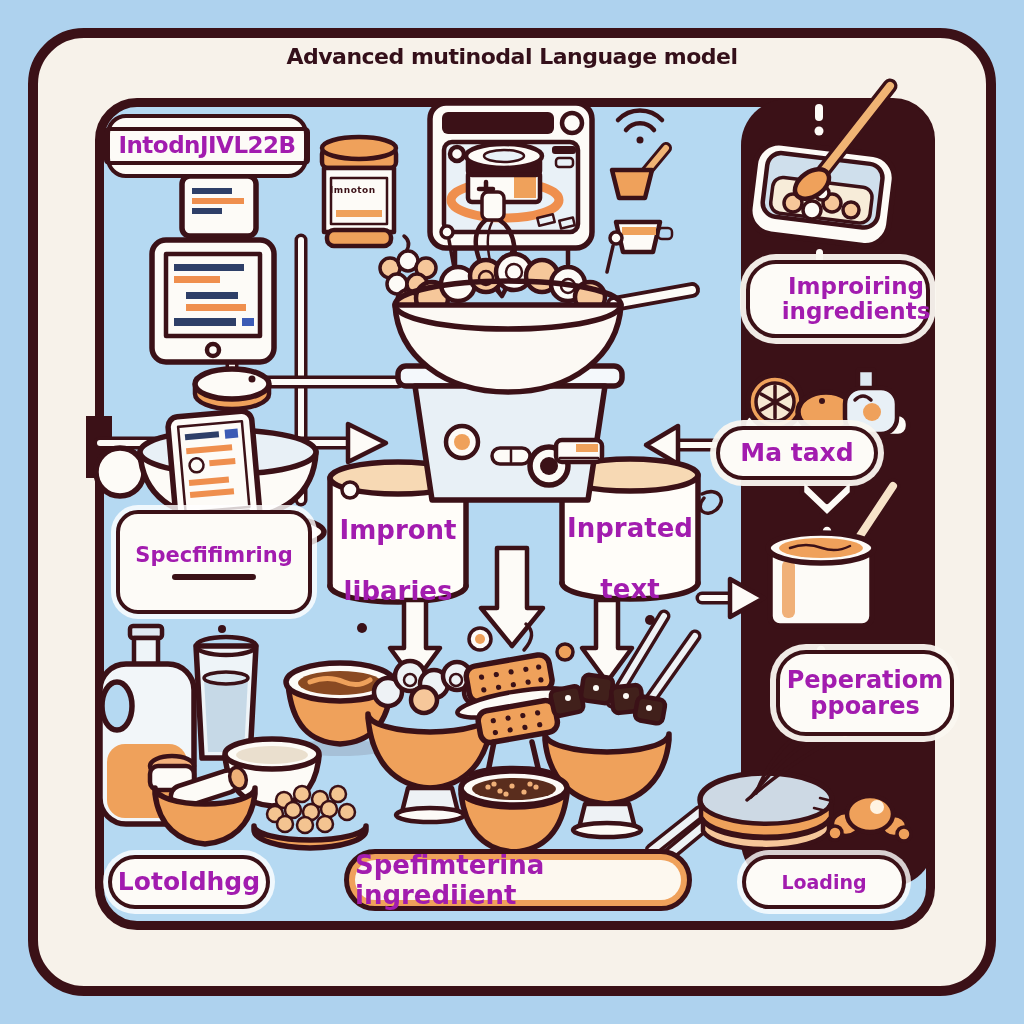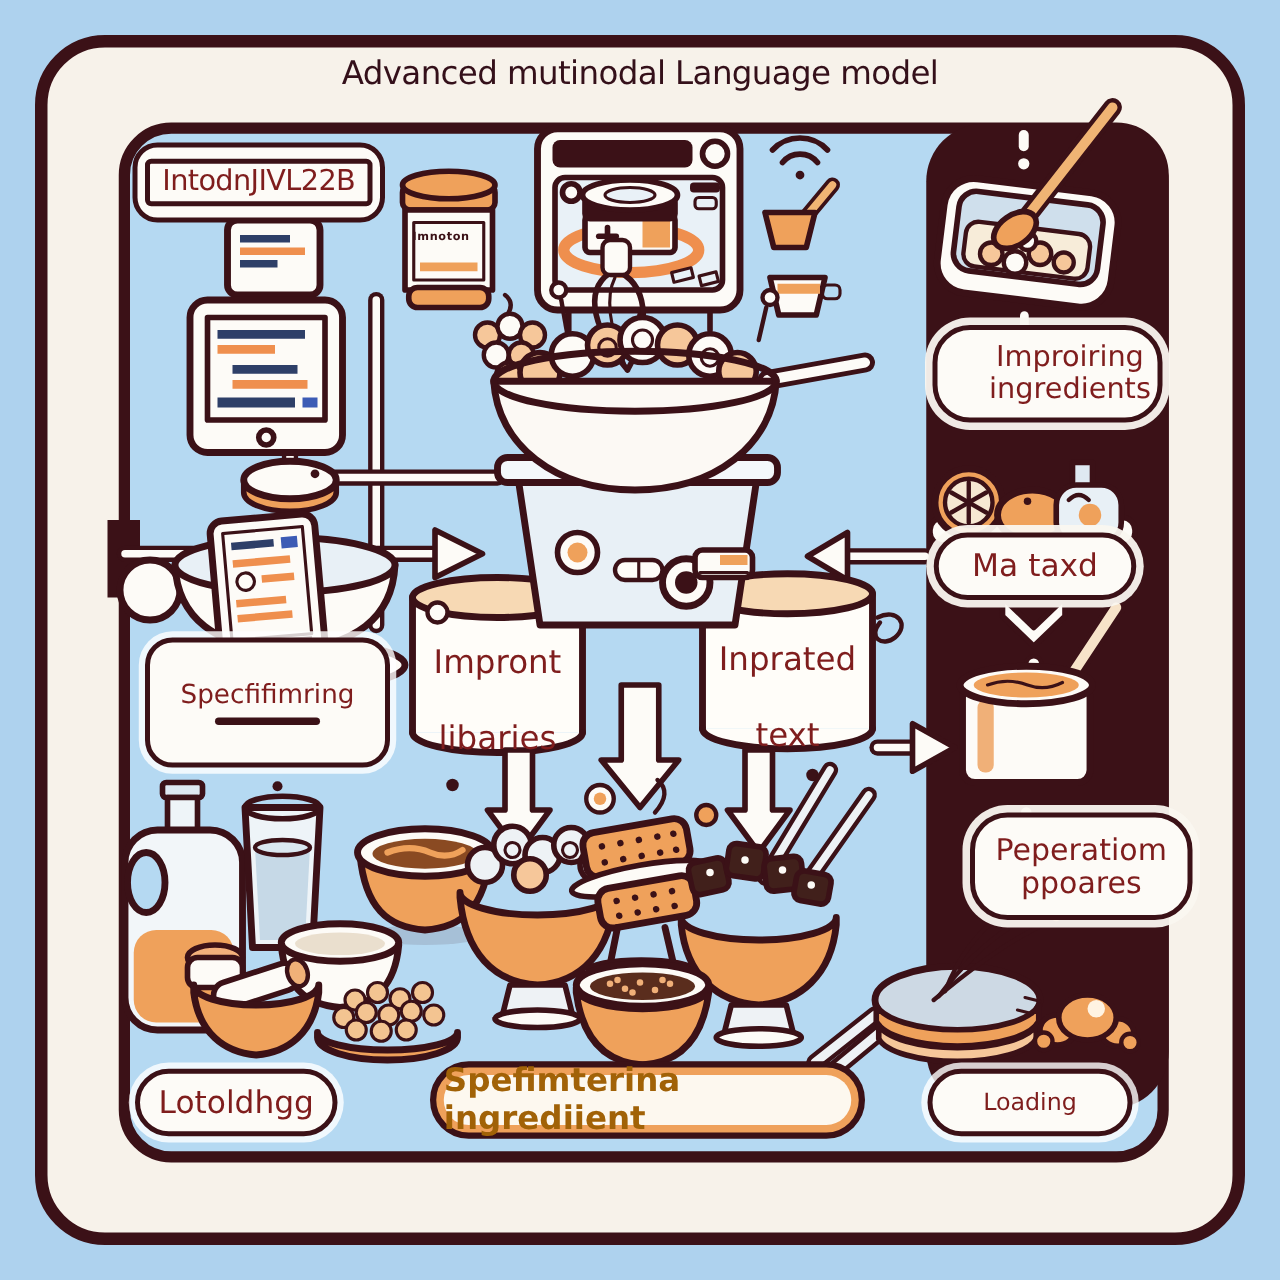--- a/index.html
+++ b/index.html
@@ -16,7 +16,7 @@
   }
   .title{
     position:absolute;left:0;right:0;top:44px;text-align:center;
-    font-size:26px;font-weight:400;color:#34101a;letter-spacing:-0.5px;z-index:4;
+    font-size:22px;font-weight:700;color:#34101a;letter-spacing:-0.5px;z-index:4;
   }
   .blue-panel{
     position:absolute;left:95px;top:98px;width:840px;height:832px;

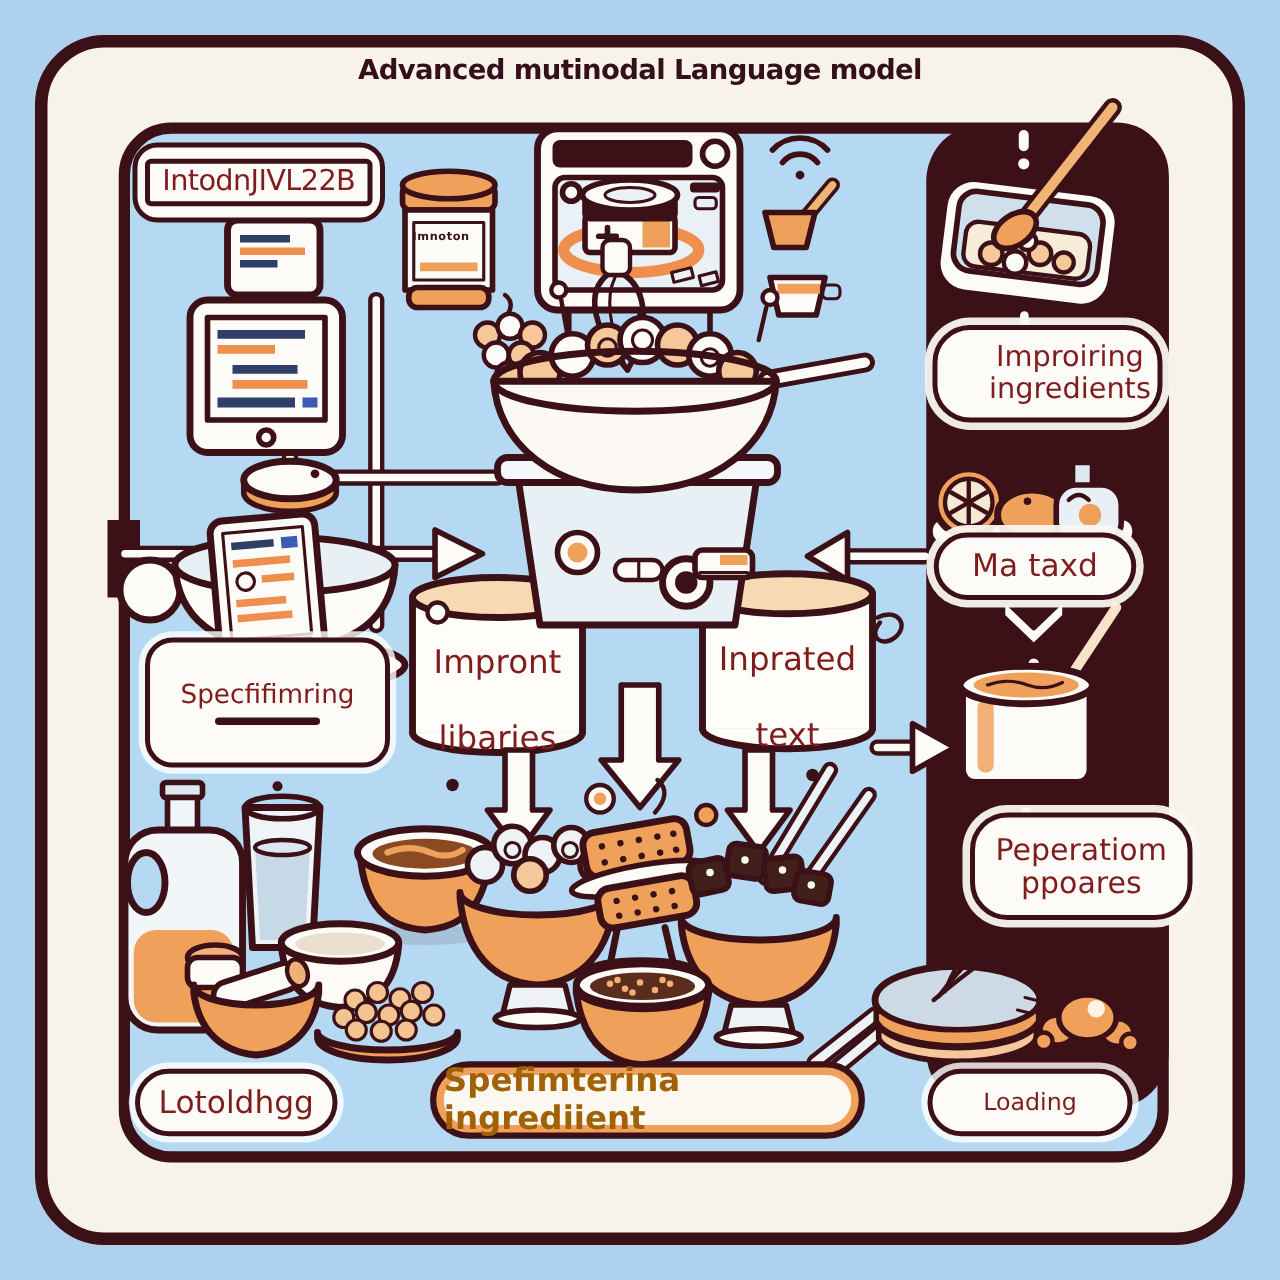--- a/index.html
+++ b/index.html
@@ -33,7 +33,7 @@
   
   .lbl{position:absolute;z-index:5;display:flex;flex-direction:column;
        align-items:center;justify-content:center;text-align:center;
-       font-weight:400;color:#7f1d1d;box-sizing:border-box;line-height:1.1;}
+       font-weight:700;color:#a21caf;box-sizing:border-box;line-height:1.1;}
   .pill{background:#fdfbf7;border:4px solid #3b1117;border-radius:30px;}
   .halo{box-shadow:0 0 0 6px rgba(250,247,240,0.95);}
   .halo-lite{box-shadow:0 0 0 5px rgba(255,255,255,0.8);}

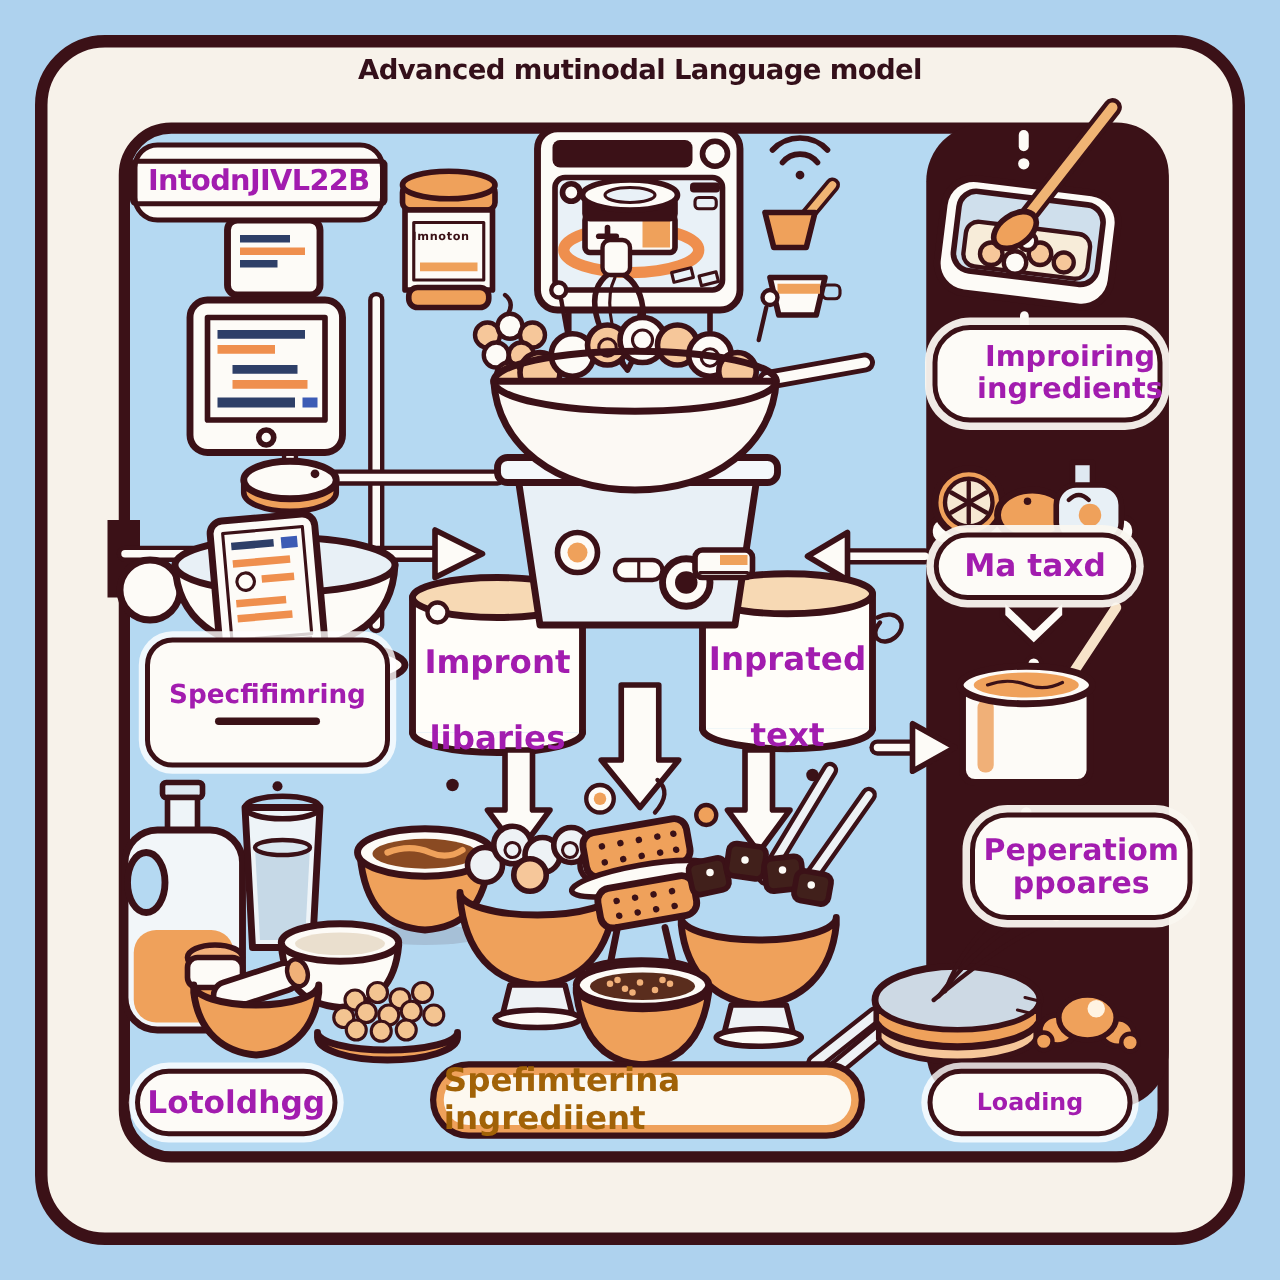--- a/index.html
+++ b/index.html
@@ -492,7 +492,7 @@
   <span>ingredients</span>
 </div>
 
-<div class="lbl pill halo" style="left:747px;top:426px;width:162px;height:54px;font-size:25px;">
+<div class="lbl pill halo" style="left:716px;top:426px;width:162px;height:54px;font-size:25px;">
   <span>Ma taxd</span>
 </div>
 

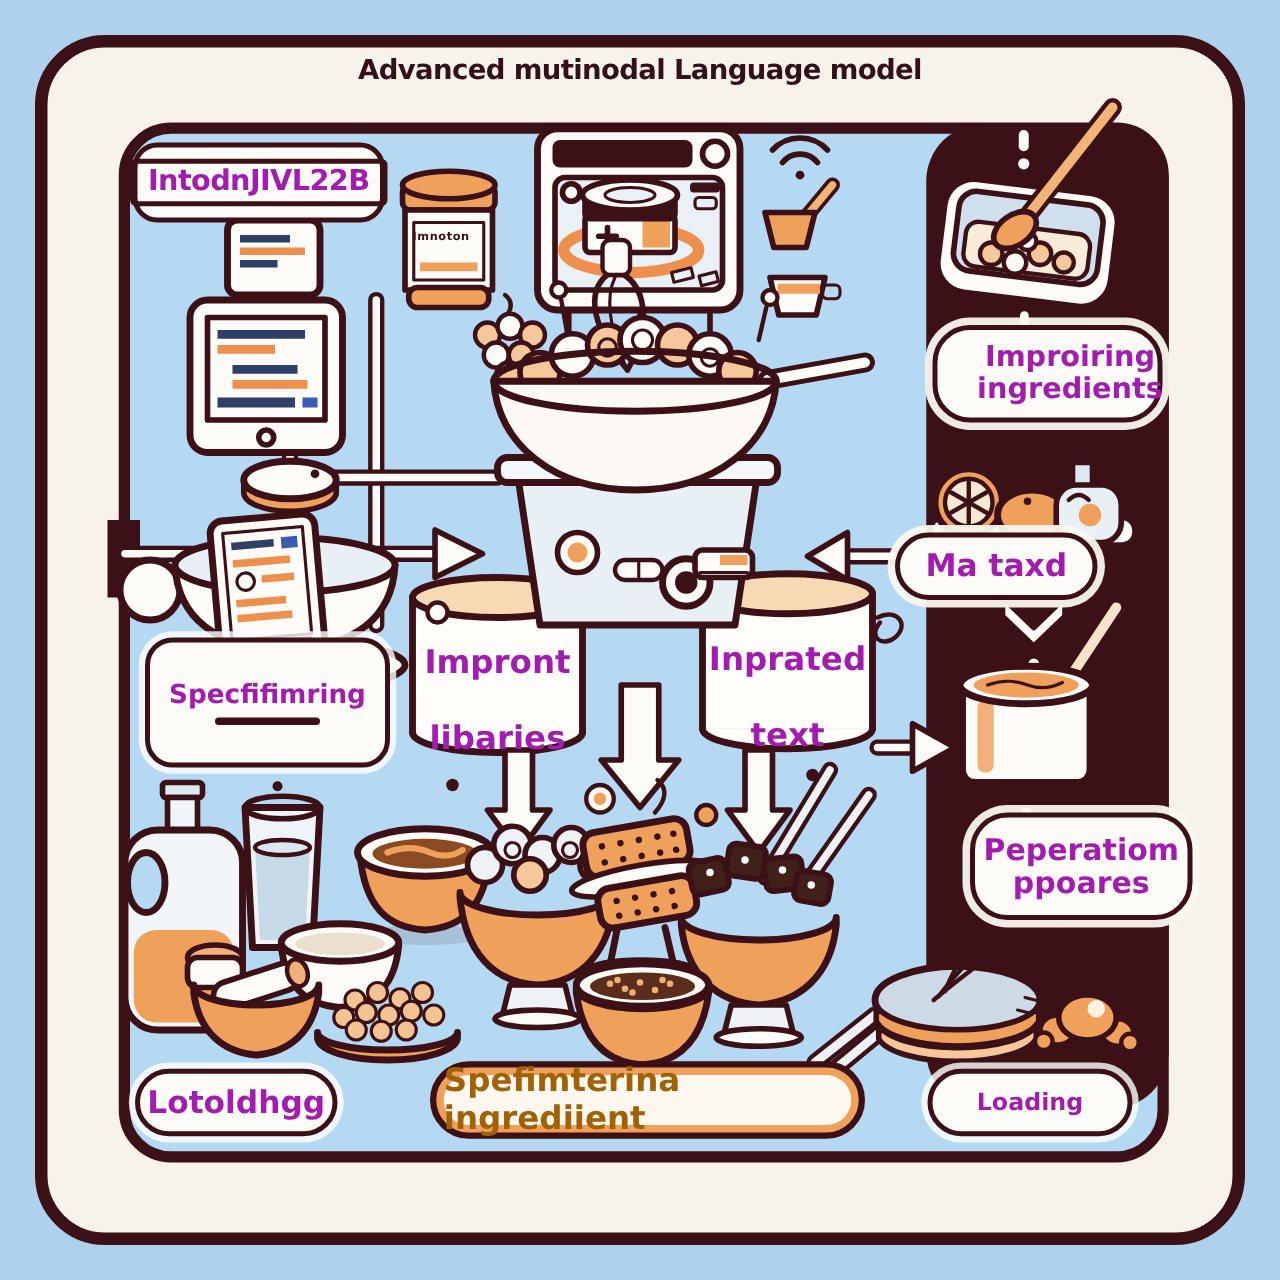--- a/index.html
+++ b/index.html
@@ -46,7 +46,7 @@
        border-radius:32px;padding:6px;box-sizing:border-box;
        display:flex;align-items:stretch;}
   .orange-pill .ip{flex:1;background:#fdf8ef;border-radius:24px;display:flex;
-       align-items:center;justify-content:center;font-weight:700;font-size:26px;color:#a16207;}
+       align-items:center;justify-content:center;font-weight:700;font-size:26px;color:#a21caf;}
   .jar-text{position:absolute;left:330px;top:185px;width:58px;z-index:3;
        font-size:9px;font-weight:700;text-align:left;color:#3b1117;letter-spacing:0.5px;}
 </style>

